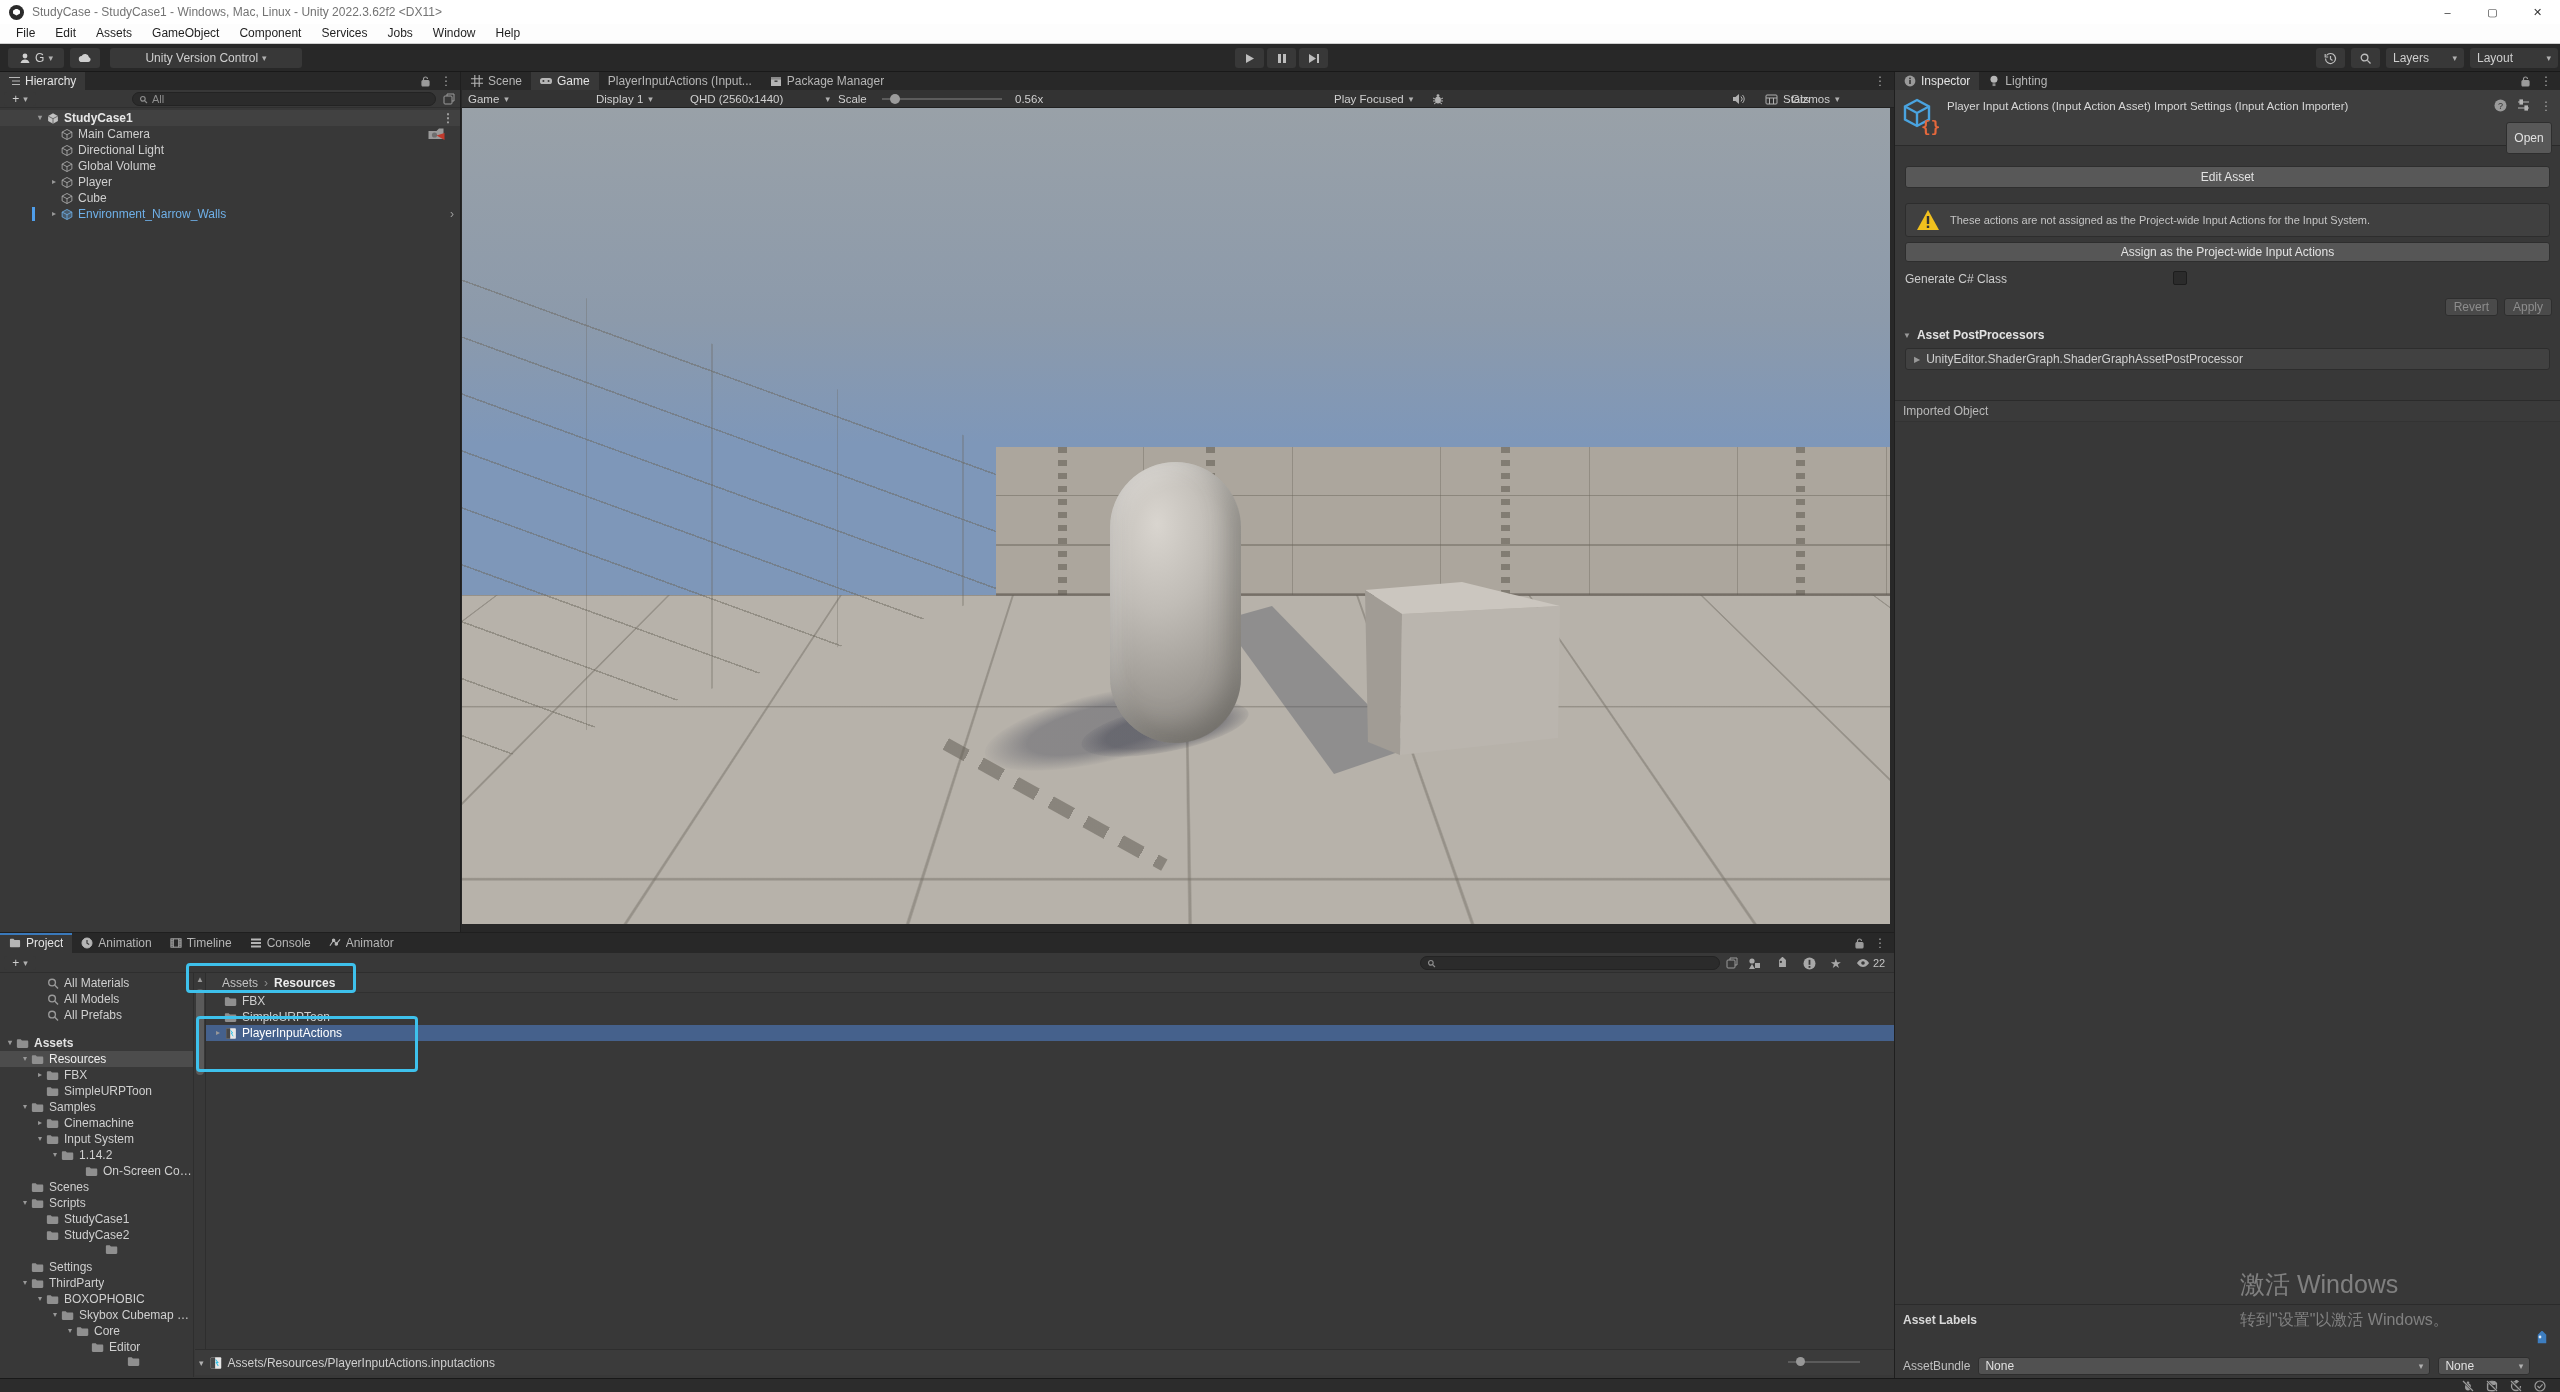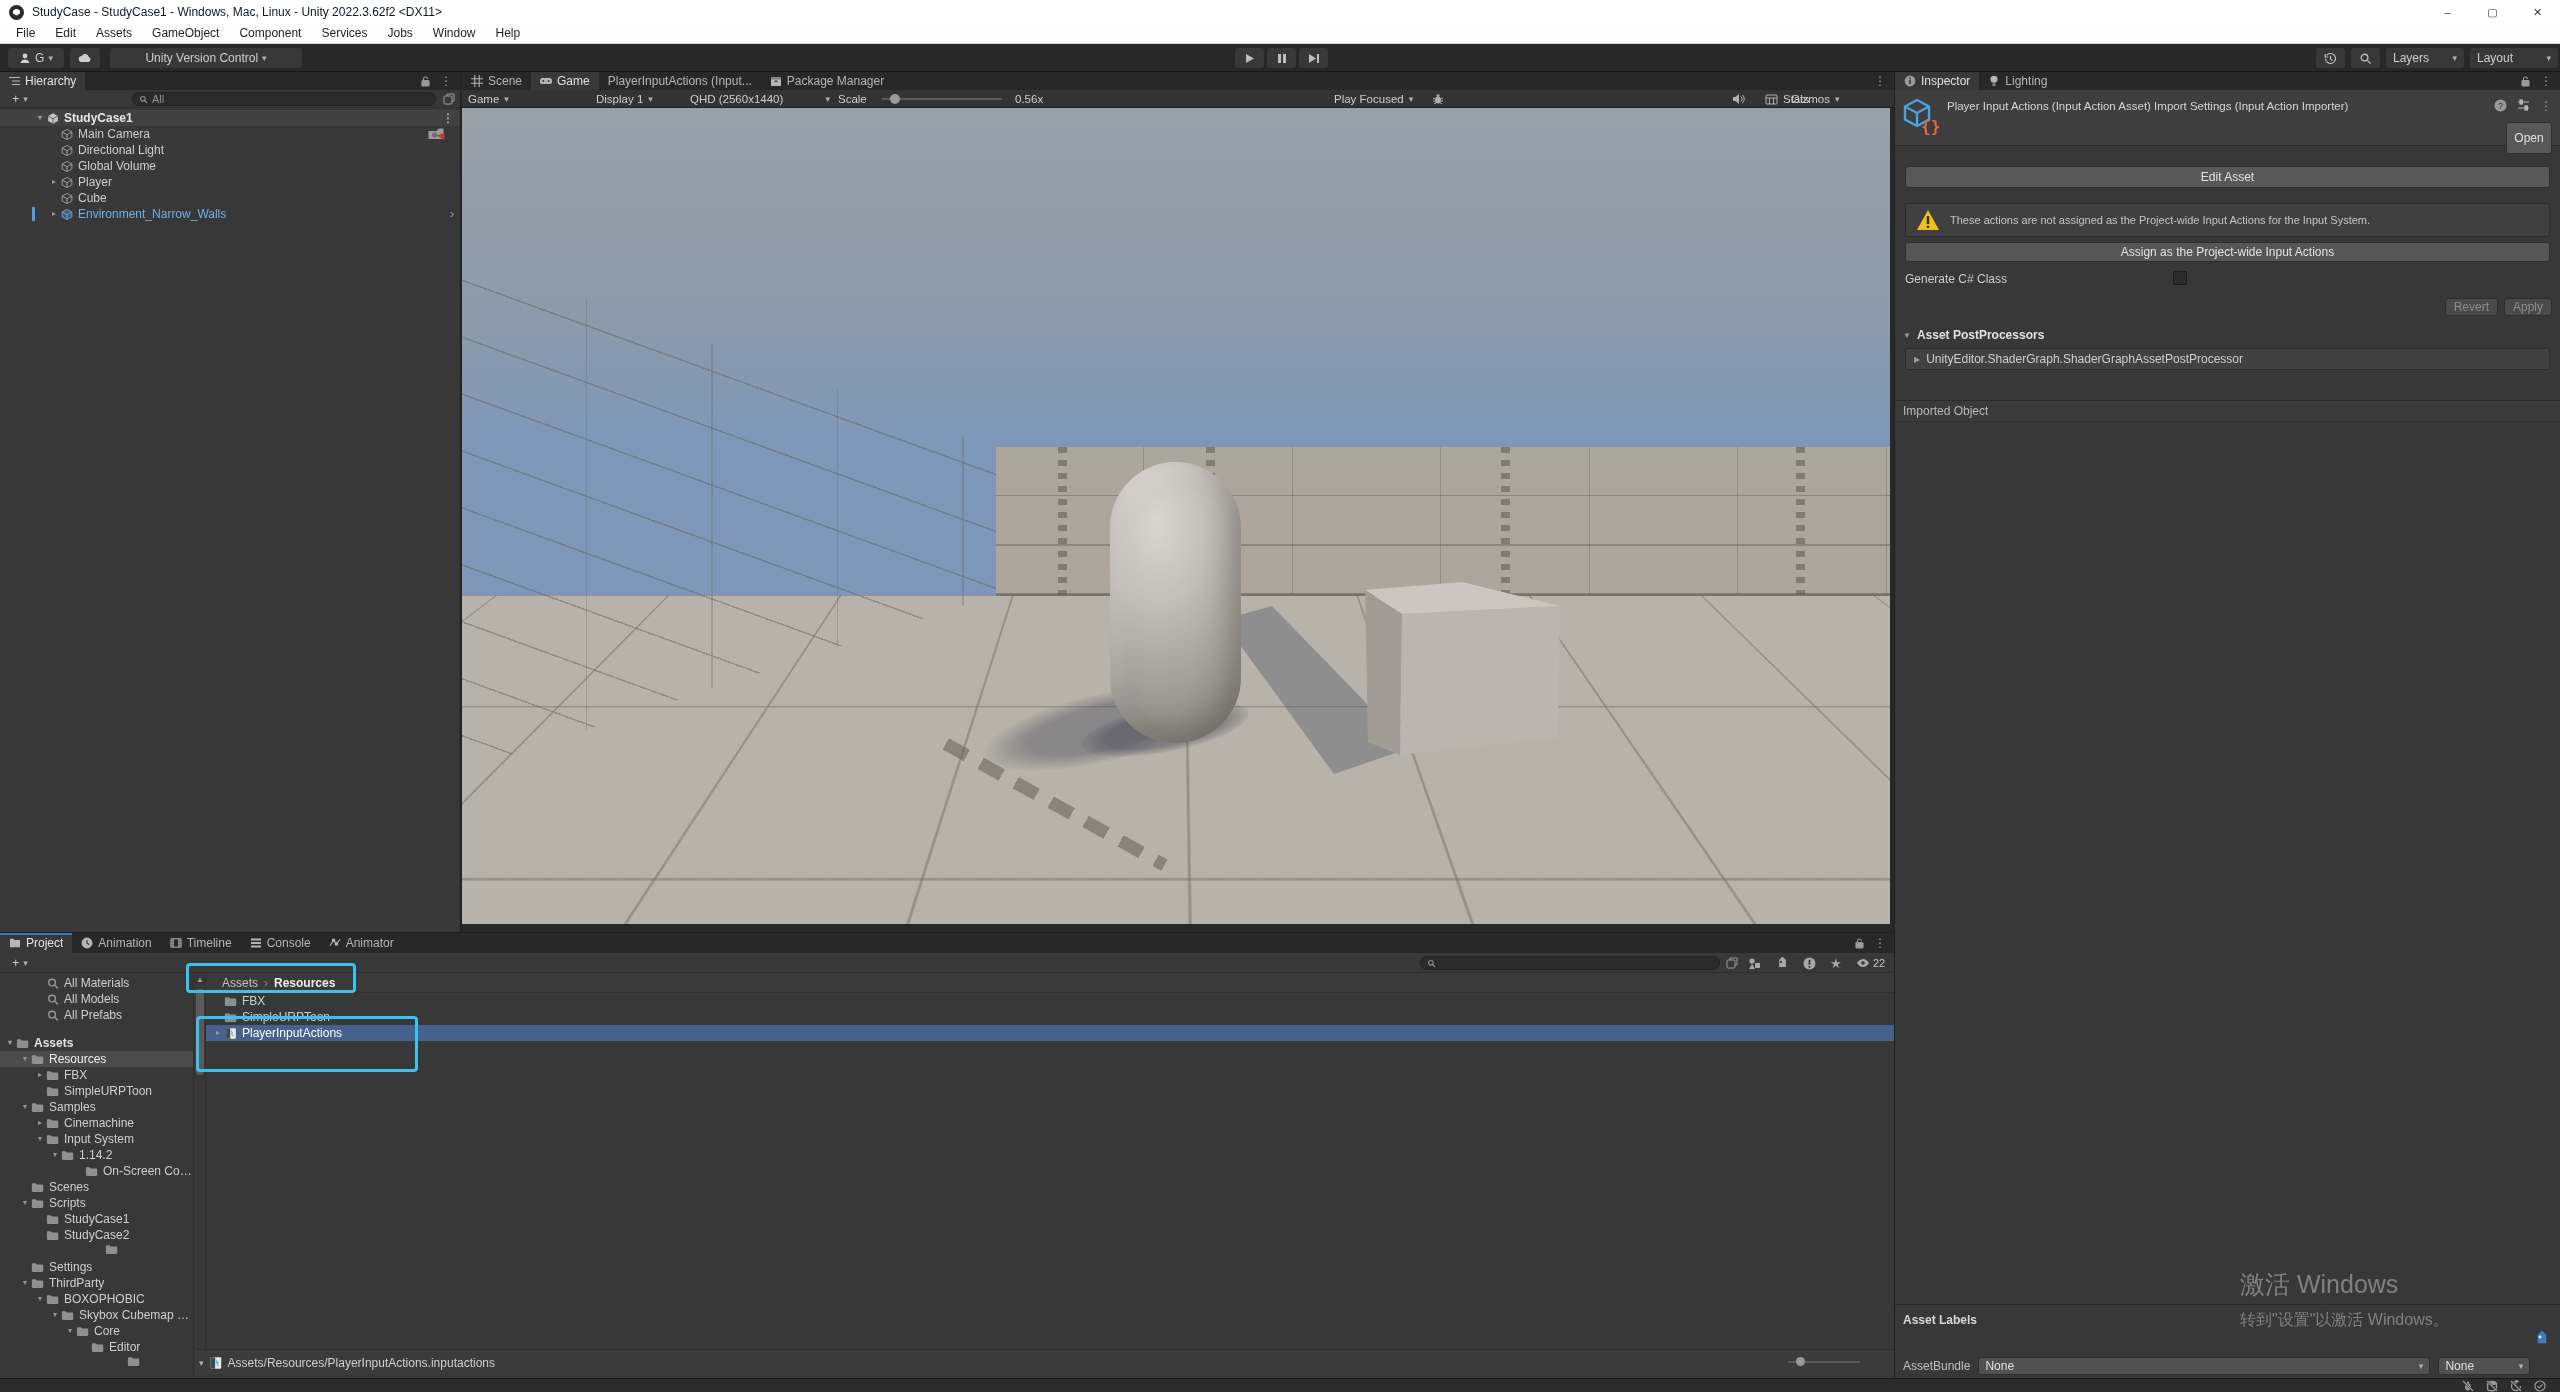--- a/index.html
+++ b/index.html
@@ -16,7 +16,7 @@
     background:#2b2b2b; position:relative; flex:0 0 auto; }
   .titlebar .logo::after{ content:""; position:absolute; inset:4px; border-radius:2px;
     background:#fff; clip-path:polygon(50% 0,100% 28%,100% 72%,50% 100%,0 72%,0 28%); }
-  .titlebar .title { font-size:12px; color:#0f172a; }
+  .titlebar .title { font-size:12px; color:#737373; }
   .win-controls { margin-left:auto; display:flex; height:100%; }
   .win-btn { width:45px; height:100%; display:flex; align-items:center; justify-content:center;
     color:#333; font-size:11px; }

